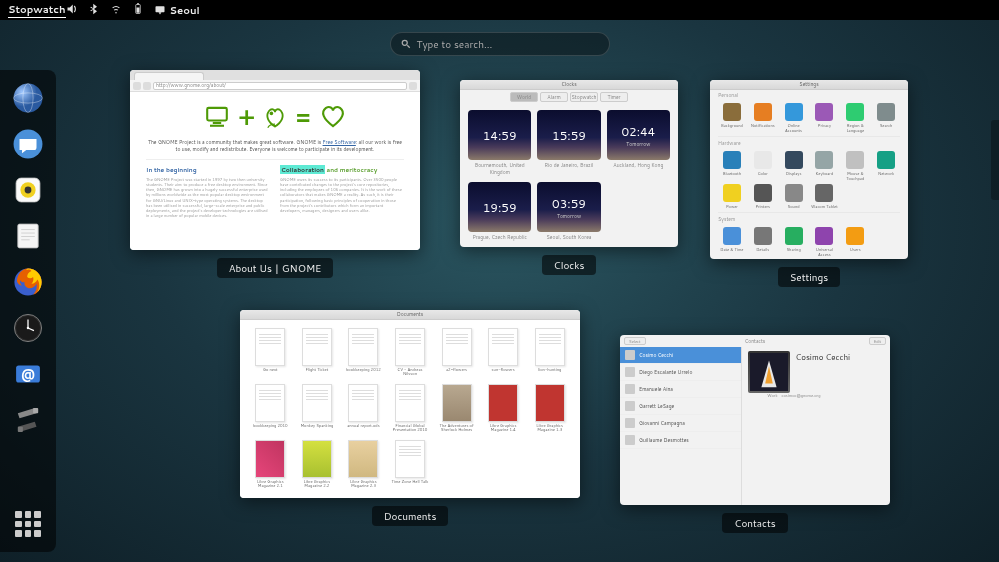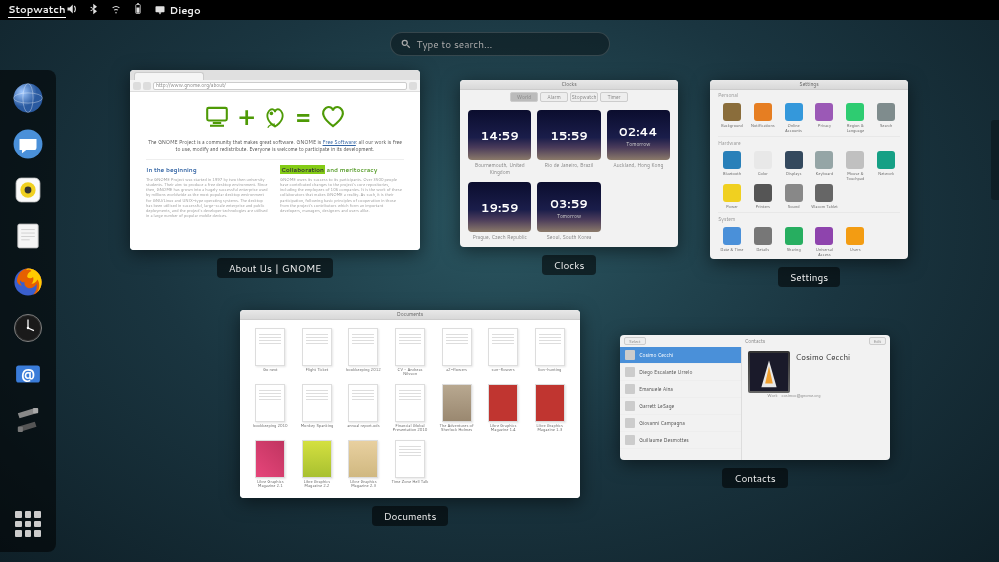--- a/index.html
+++ b/index.html
@@ -169,7 +169,7 @@
           <rect x="2" y="3" width="12" height="8" rx="1"></rect>
           <path d="M6 11l2 3 2-3z"></path>
         </svg>
-      <span>Diego</span>
+      <span>Seoul</span>
     </span>
   </div>
 </div>

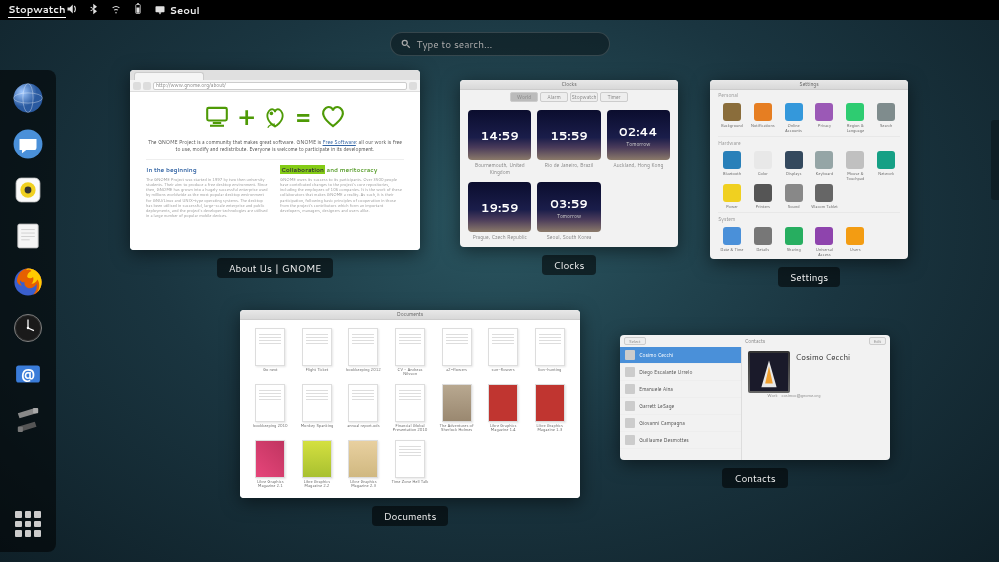--- a/index.html
+++ b/index.html
@@ -112,7 +112,7 @@
   display: flex; flex-direction: column; align-items: center; justify-content: center;
   color: #fff;
 }
-.clock-face .time { font-size: 12px; font-weight: 700; }
+.clock-face .time { font-size: 12px; font-weight: 400; }
 .clock-face .rel { font-size: 5px; color: #ccc; margin-top: 1px; }
 .clock-tile .city { font-size: 5px; color: #888; margin-top: 2px; }
 

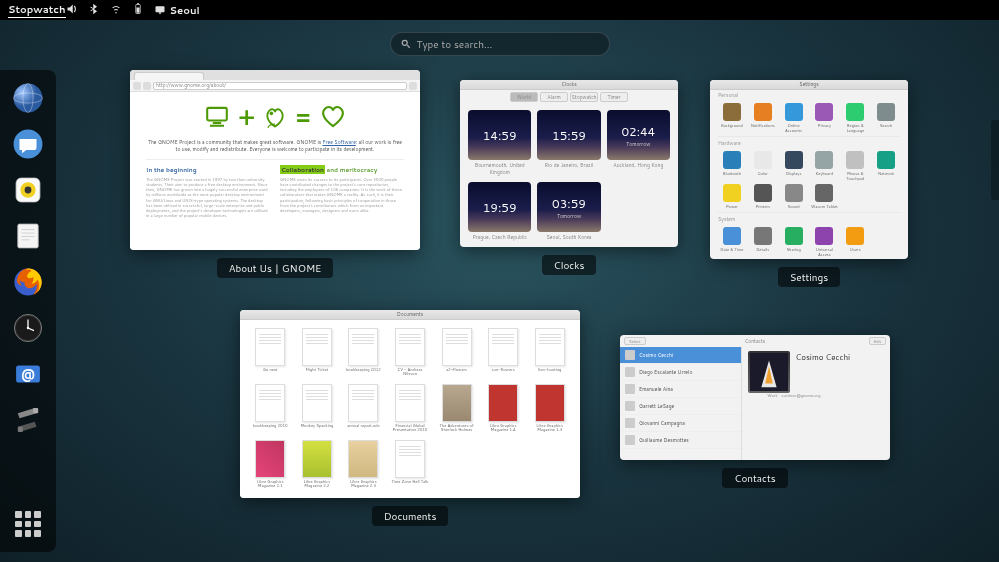--- a/index.html
+++ b/index.html
@@ -99,7 +99,7 @@
 .page .col h3 { font-size: 6px; margin-bottom: 3px; }
 .page .col .h-blue { color: #3465a4; }
 .page .col .h-green { color: #5a9e2e; }
-.page .col .hl { background: #84cc16; color: #333; padding: 0 1px; }
+.page .col .hl { background: #5eead4; color: #333; padding: 0 1px; }
 
 .clocks .toolbar { height: 14px; display: flex; align-items: center; justify-content: center; gap: 2px; padding: 0 6px; }
 .clocks .toolbar .seg { width: 28px; height: 10px; background: #eee; border: 1px solid #ccc; border-radius: 2px; font-size: 5px; display: flex; align-items: center; justify-content: center; color: #888; }

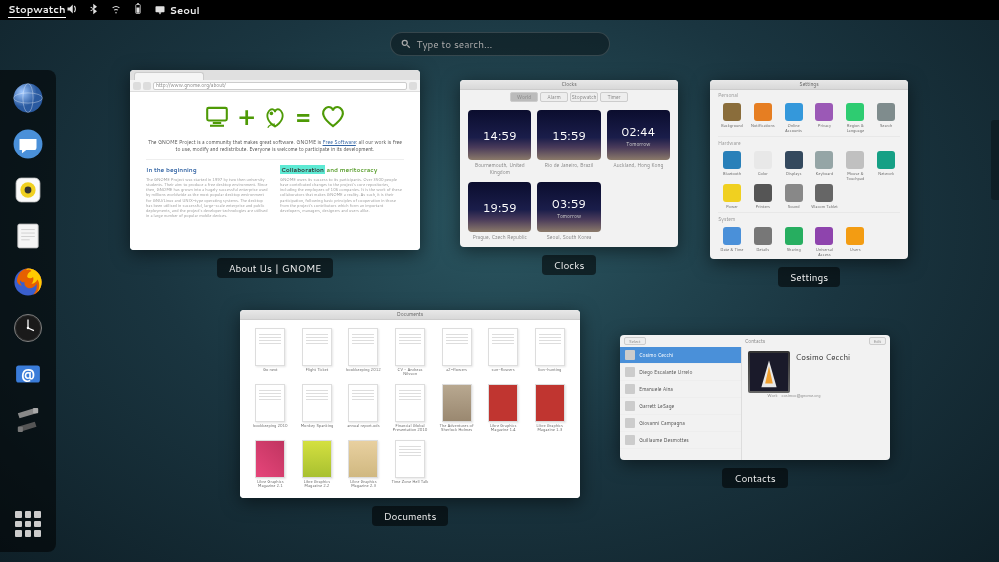--- a/index.html
+++ b/index.html
@@ -631,7 +631,7 @@
   </div>
 
   <div class="win-wrap" style="left:540px; top:265px;">
-    <div class="window" style="width:270px; height:125px;">
+    <div class="window" style="width:270px; height:170px;">
       <div class="contacts">
         <div class="toolbar">
           <div class="btn" style="left:4px">Select</div>

